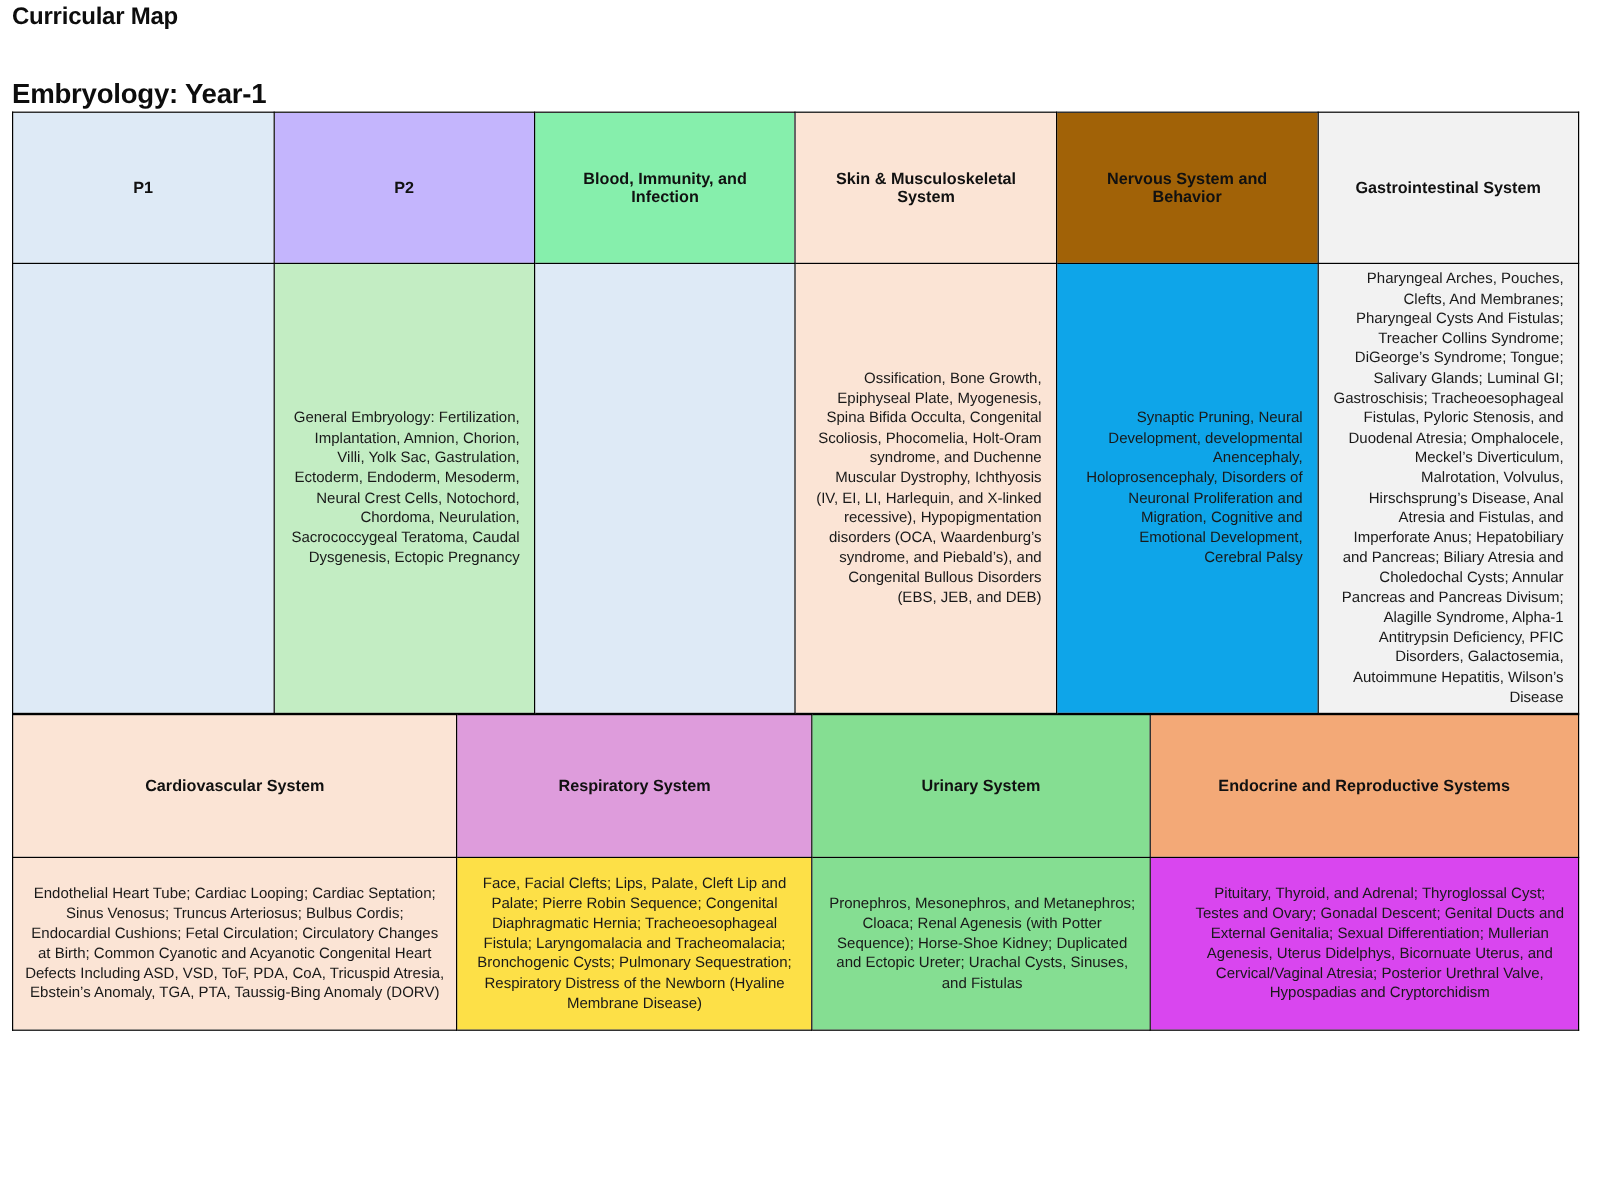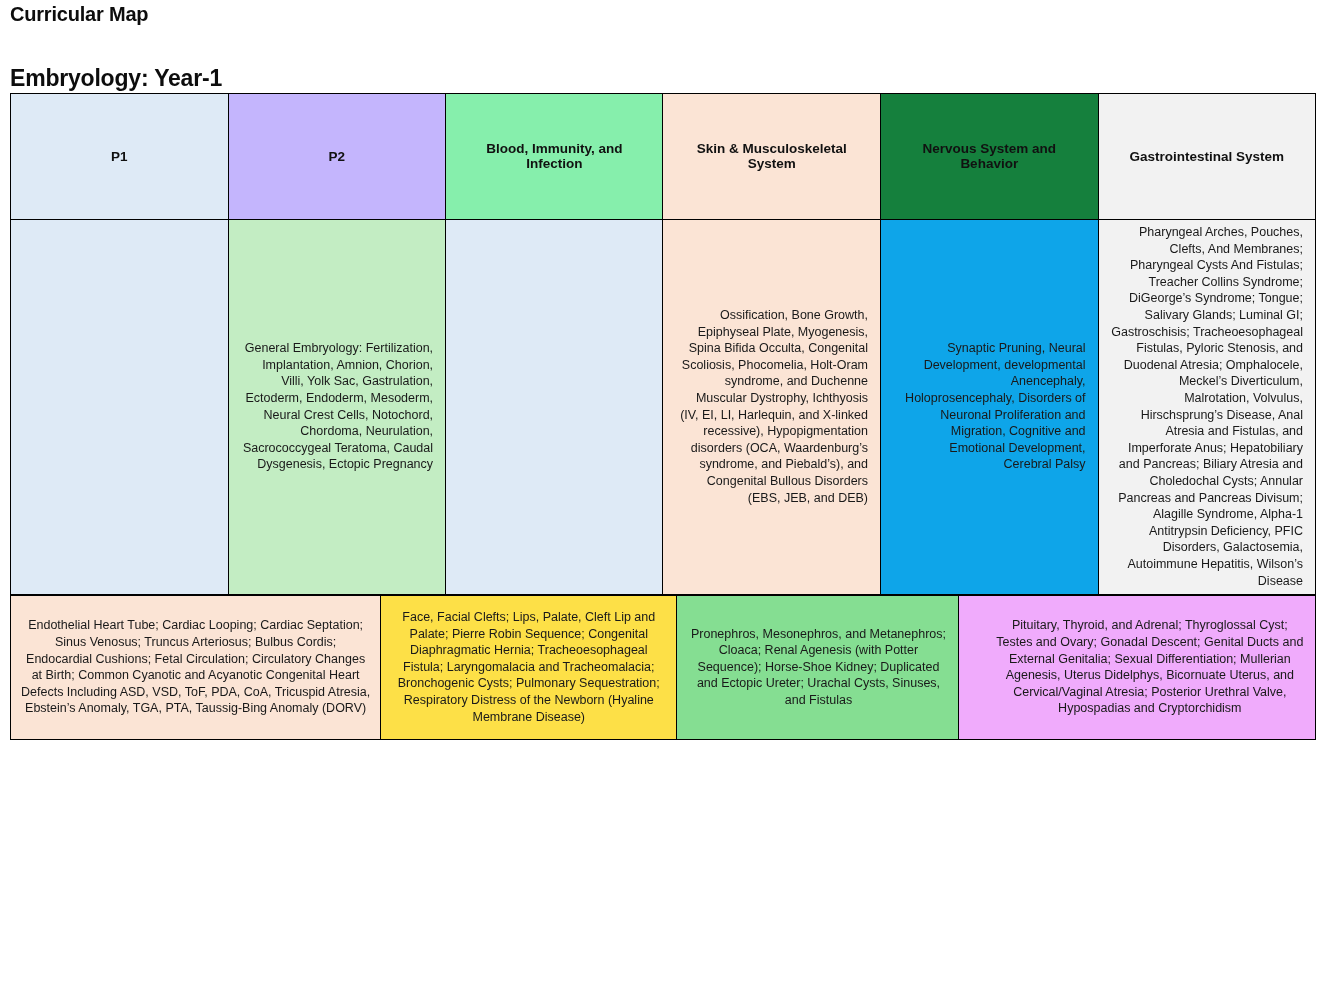--- a/index.html
+++ b/index.html
@@ -99,7 +99,7 @@
       <th style="background-color: #c4b5fd;">P2</th>
       <th style="background-color: #86efac;">Blood, Immunity, and Infection</th>
       <th style="background-color: rgb(251, 228, 213);">Skin &amp; Musculoskeletal System</th>
-      <th style="background-color: #15803d;">Nervous System and Behavior</th>
+      <th style="background-color: #a16207;">Nervous System and Behavior</th>
       <th style="background-color: rgb(242, 242, 242);">Gastrointestinal System</th>
     </tr>
     <tr>

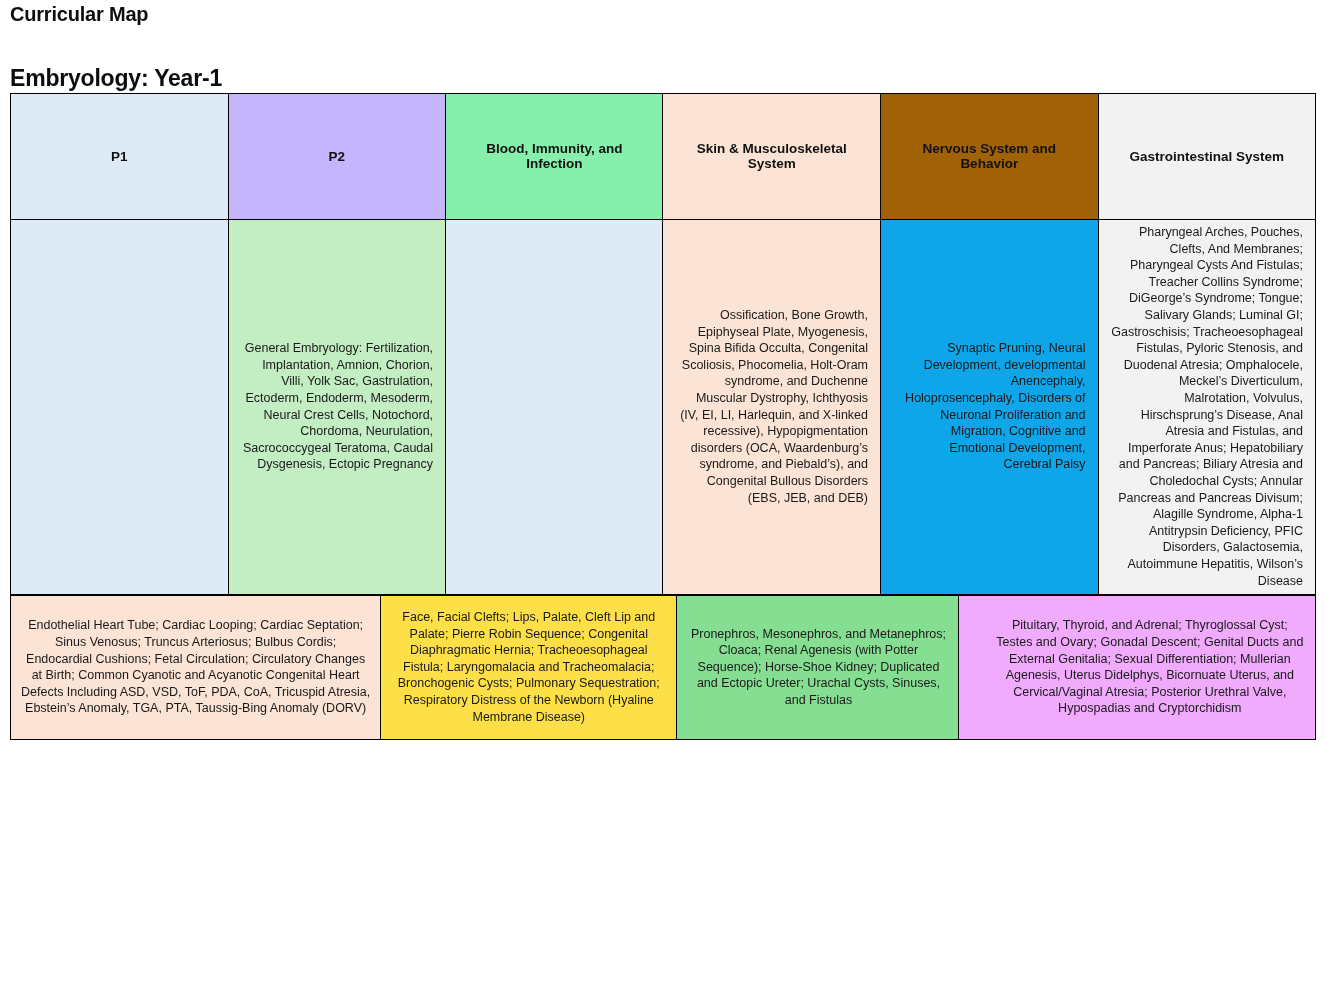--- a/index.html
+++ b/index.html
@@ -122,6 +122,12 @@
         <col style="width:27.38%">
     </colgroup>
     <tbody>
+        <tr>
+      <th style="background-color: rgb(251, 228, 213);">Cardiovascular System</th>
+      <th style="background-color: rgb(222, 156, 220);">Respiratory System</th>
+      <th style="background-color: rgb(133, 222, 146);">Urinary System</th>
+      <th style="background-color: rgb(243, 169, 119);">Endocrine and Reproductive Systems</th>
+    </tr>
     <tr>
       <td style="background-color: rgb(251, 228, 213);">Endothelial Heart Tube; Cardiac Looping; Cardiac Septation; Sinus Venosus; Truncus Arteriosus; Bulbus Cordis; Endocardial Cushions; Fetal Circulation; Circulatory Changes at Birth; Common Cyanotic and Acyanotic Congenital Heart Defects Including ASD, VSD, ToF, PDA, CoA, Tricuspid Atresia, Ebstein’s Anomaly, TGA, PTA, Taussig-Bing Anomaly (DORV)</td>
       <td style="background-color: #fde047;">Face, Facial Clefts; Lips, Palate, Cleft Lip and Palate; Pierre Robin Sequence; Congenital Diaphragmatic Hernia; Tracheoesophageal Fistula; Laryngomalacia and Tracheomalacia; Bronchogenic Cysts; Pulmonary Sequestration; Respiratory Distress of the Newborn (Hyaline Membrane Disease)</td>

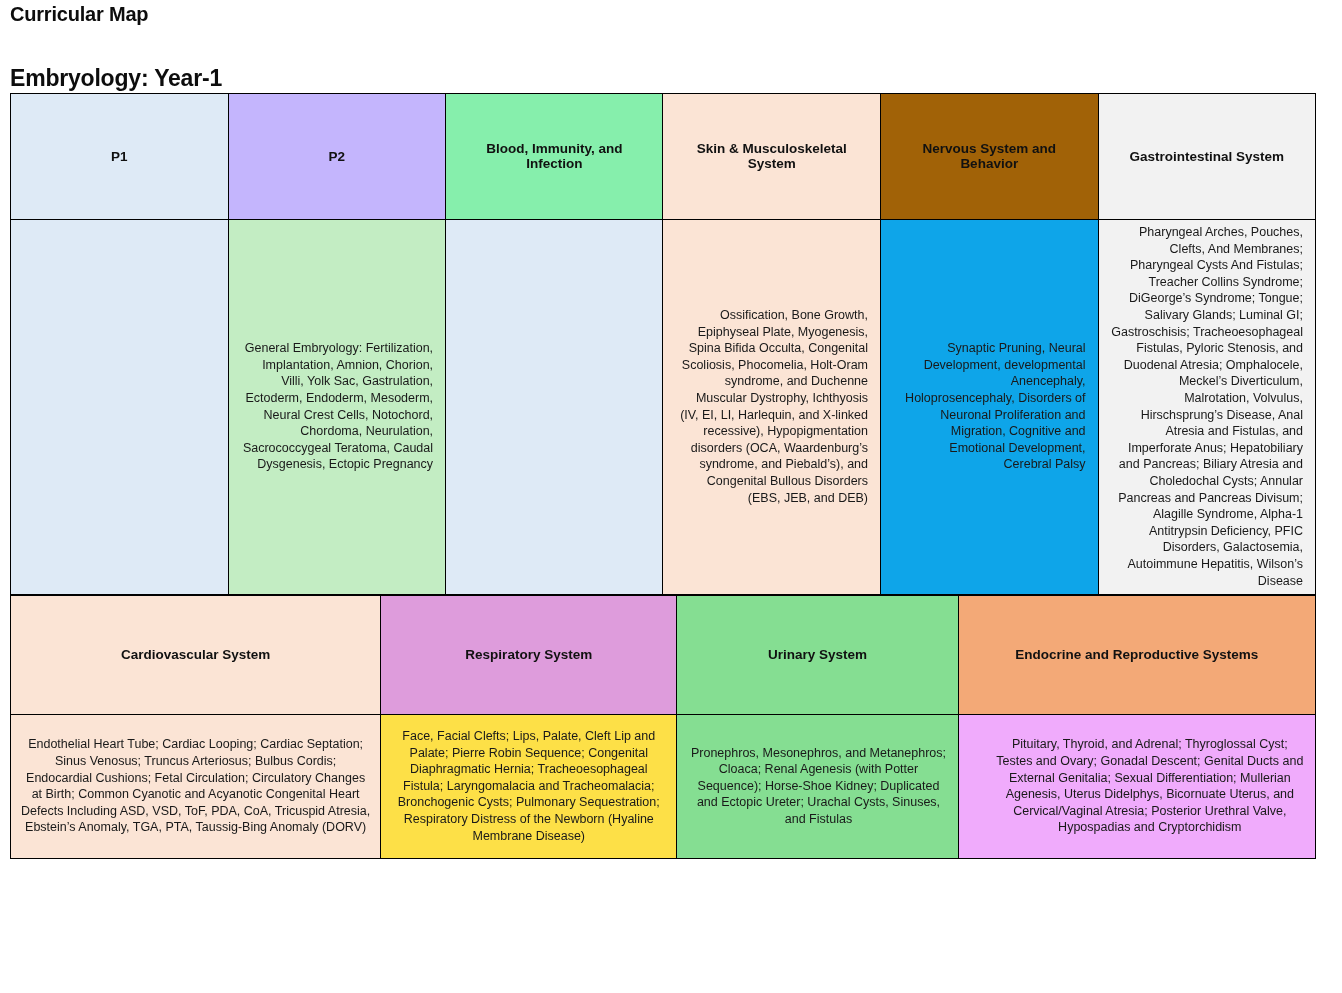--- a/index.html
+++ b/index.html
@@ -132,7 +132,7 @@
       <td style="background-color: rgb(251, 228, 213);">Endothelial Heart Tube; Cardiac Looping; Cardiac Septation; Sinus Venosus; Truncus Arteriosus; Bulbus Cordis; Endocardial Cushions; Fetal Circulation; Circulatory Changes at Birth; Common Cyanotic and Acyanotic Congenital Heart Defects Including ASD, VSD, ToF, PDA, CoA, Tricuspid Atresia, Ebstein’s Anomaly, TGA, PTA, Taussig-Bing Anomaly (DORV)</td>
       <td style="background-color: #fde047;">Face, Facial Clefts; Lips, Palate, Cleft Lip and Palate; Pierre Robin Sequence; Congenital Diaphragmatic Hernia; Tracheoesophageal Fistula; Laryngomalacia and Tracheomalacia; Bronchogenic Cysts; Pulmonary Sequestration; Respiratory Distress of the Newborn (Hyaline Membrane Disease)</td>
       <td style="background-color: rgb(133, 222, 146); padding-left: 12px;">Pronephros, Mesonephros, and Metanephros; Cloaca; Renal Agenesis (with Potter Sequence); Horse-Shoe Kidney; Duplicated and Ectopic Ureter; Urachal Cysts, Sinuses, and Fistulas</td>
-      <td style="background-color: #f0abfc; padding-left: 36px;">Pituitary, Thyroid, and Adrenal; Thyroglossal Cyst; Testes and Ovary; Gonadal Descent; Genital Ducts and External Genitalia; Sexual Differentiation; Mullerian Agenesis, Uterus Didelphys, Bicornuate Uterus, and Cervical/Vaginal Atresia; Posterior Urethral Valve, Hypospadias and Cryptorchidism</td>
+      <td style="background-color: #d946ef; padding-left: 36px;">Pituitary, Thyroid, and Adrenal; Thyroglossal Cyst; Testes and Ovary; Gonadal Descent; Genital Ducts and External Genitalia; Sexual Differentiation; Mullerian Agenesis, Uterus Didelphys, Bicornuate Uterus, and Cervical/Vaginal Atresia; Posterior Urethral Valve, Hypospadias and Cryptorchidism</td>
     </tr>
   </tbody>
     </table>

